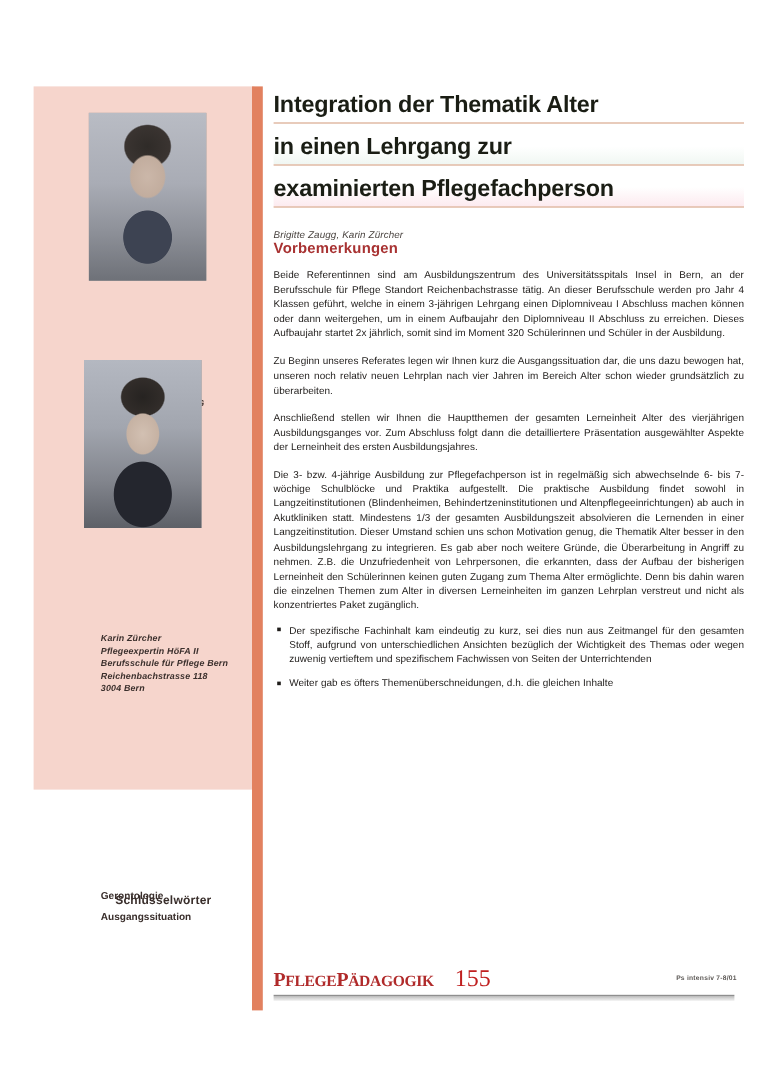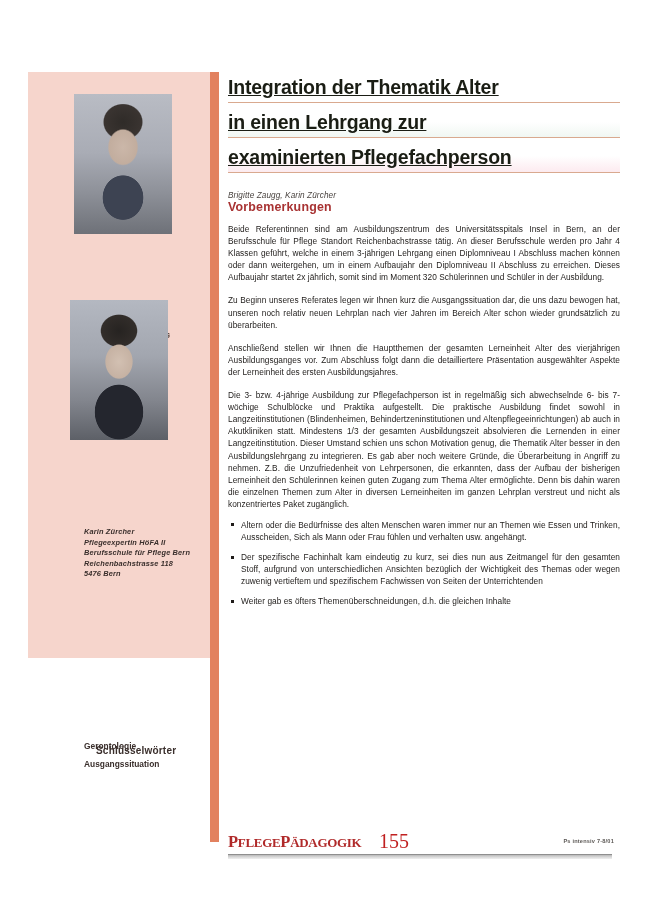--- a/index.html
+++ b/index.html
@@ -125,7 +125,6 @@
     border-bottom: 1.6px solid #d9a98f;
     white-space: nowrap;
     margin-bottom: 4px;
-    text-decoration: underline;
   }
   .title-line.l2 { background: linear-gradient(180deg, rgba(255,255,255,0) 50%, rgba(228,240,232,0.55) 100%); }
   .title-line.l3 { background: linear-gradient(180deg, rgba(255,255,255,0) 46%, rgba(250,214,224,0.5) 100%); }

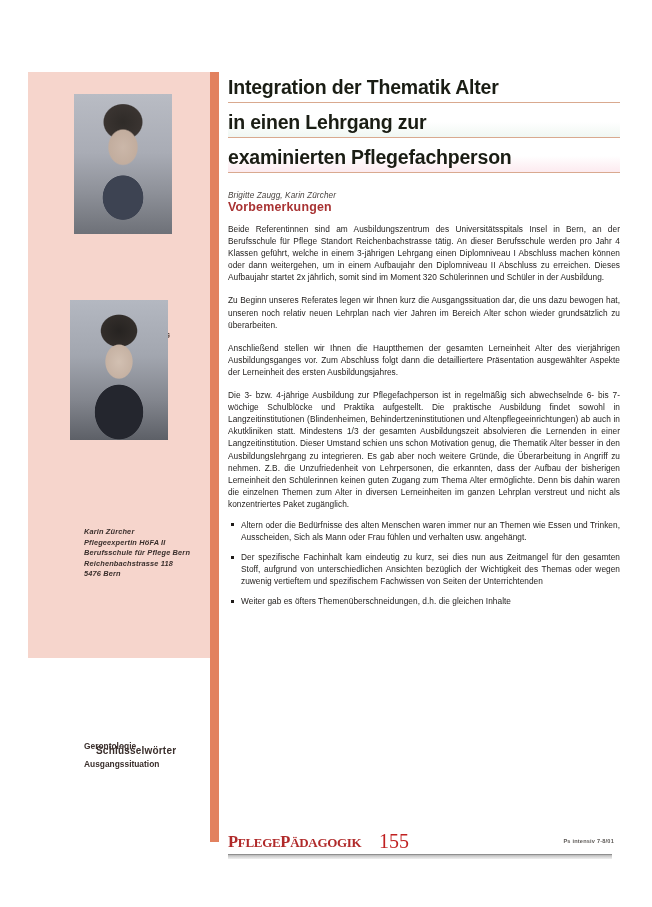--- a/index.html
+++ b/index.html
@@ -294,7 +294,6 @@
     <div class="body-p tight">Die 3- bzw. 4-jährige Ausbildung zur Pflegefachperson ist in regelmäßig sich abwechselnde 6- bis 7-wöchige Schulblöcke und Praktika aufgestellt. Die praktische Ausbildung findet sowohl in Langzeitinstitutionen (Blindenheimen, Behindertzeninstitutionen und Altenpflegeeinrichtungen) ab auch in Akutkliniken statt. Mindestens 1/3 der gesamten Ausbildungszeit absolvieren die Lernenden in einer Langzeitinstitution. Dieser Umstand schien uns schon Motivation genug, die Thematik Alter besser in den Ausbildungslehrgang zu integrieren. Es gab aber noch weitere Gründe, die Überarbeitung in Angriff zu nehmen. Z.B. die Unzufriedenheit von Lehrpersonen, die erkannten, dass der Aufbau der bisherigen Lerneinheit den Schülerinnen keinen guten Zugang zum Thema Alter ermöglichte. Denn bis dahin waren die einzelnen Themen zum Alter in diversen Lerneinheiten im ganzen Lehrplan verstreut und nicht als konzentriertes Paket zugänglich.</div>
 
     <ul class="bullets">
-      <li>Altern oder die Bedürfnisse des alten Menschen waren immer nur an Themen wie Essen und Trinken, Ausscheiden, Sich als Mann oder Frau fühlen und verhalten usw. angehängt.</li>
       <li>Der spezifische Fachinhalt kam eindeutig zu kurz, sei dies nun aus Zeitmangel für den gesamten Stoff, aufgrund von unterschiedlichen Ansichten bezüglich der Wichtigkeit des Themas oder wegen zuwenig vertieftem und spezifischem Fachwissen von Seiten der Unterrichtenden</li>
       <li>Weiter gab es öfters Themenüberschneidungen, d.h. die gleichen Inhalte</li>
     </ul>

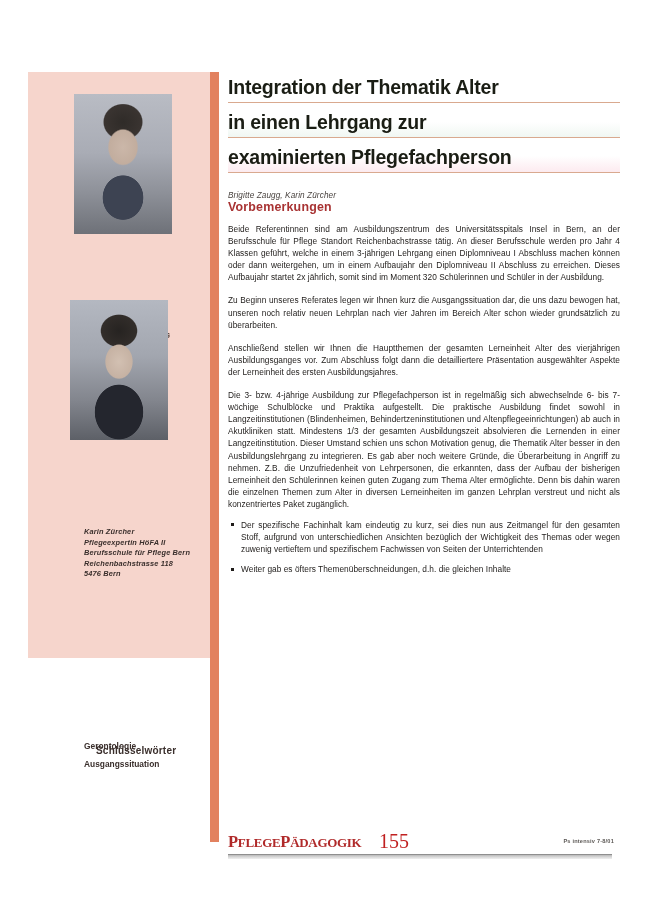--- a/index.html
+++ b/index.html
@@ -263,7 +263,7 @@
       <div>Pflegeexpertin HöFA II</div>
       <div>Berufsschule für Pflege Bern</div>
       <div>Reichenbachstrasse 118</div>
-      <div>5476 Bern</div>
+      <div>3004 Bern</div>
     </div>
 
     <div class="kw-title">Schlüsselwörter</div>

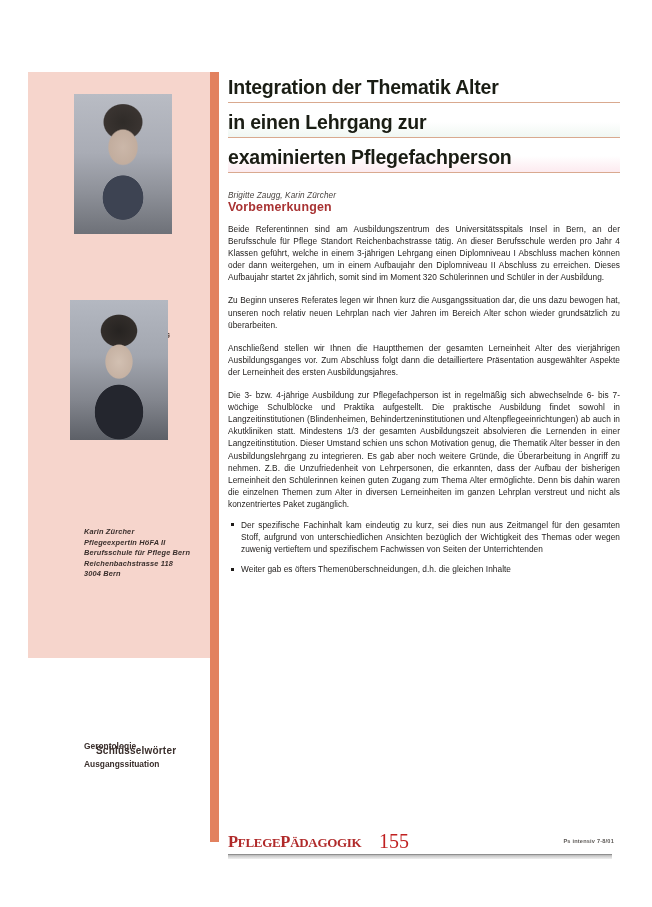--- a/index.html
+++ b/index.html
@@ -194,7 +194,7 @@
   .footer {
     position: absolute;
     left: 228px;
-    top: 832px;
+    top: 807px;
     width: 392px;
     height: 26px;
   }

